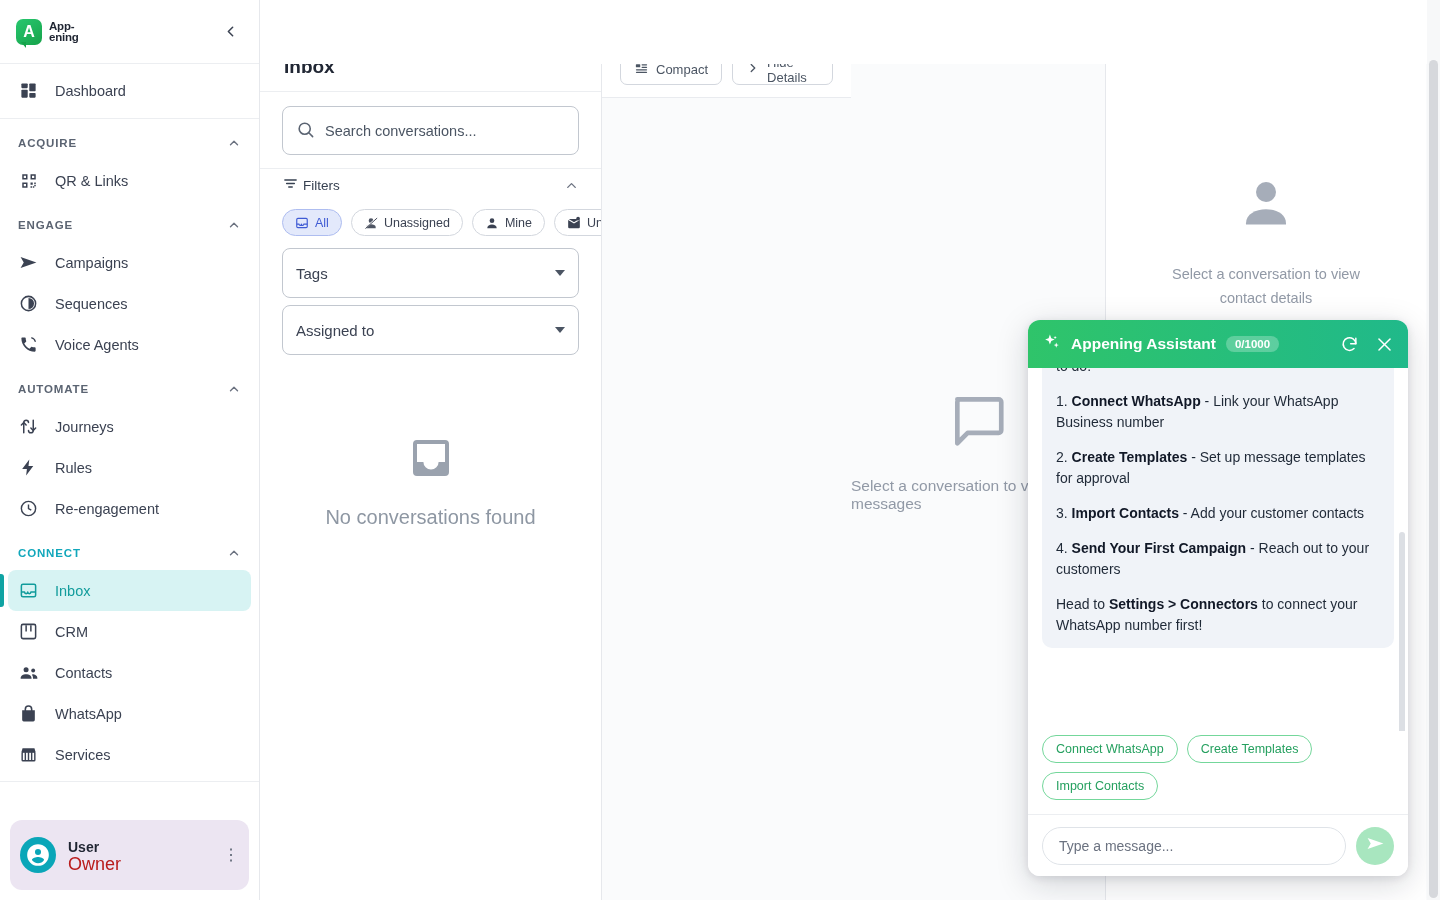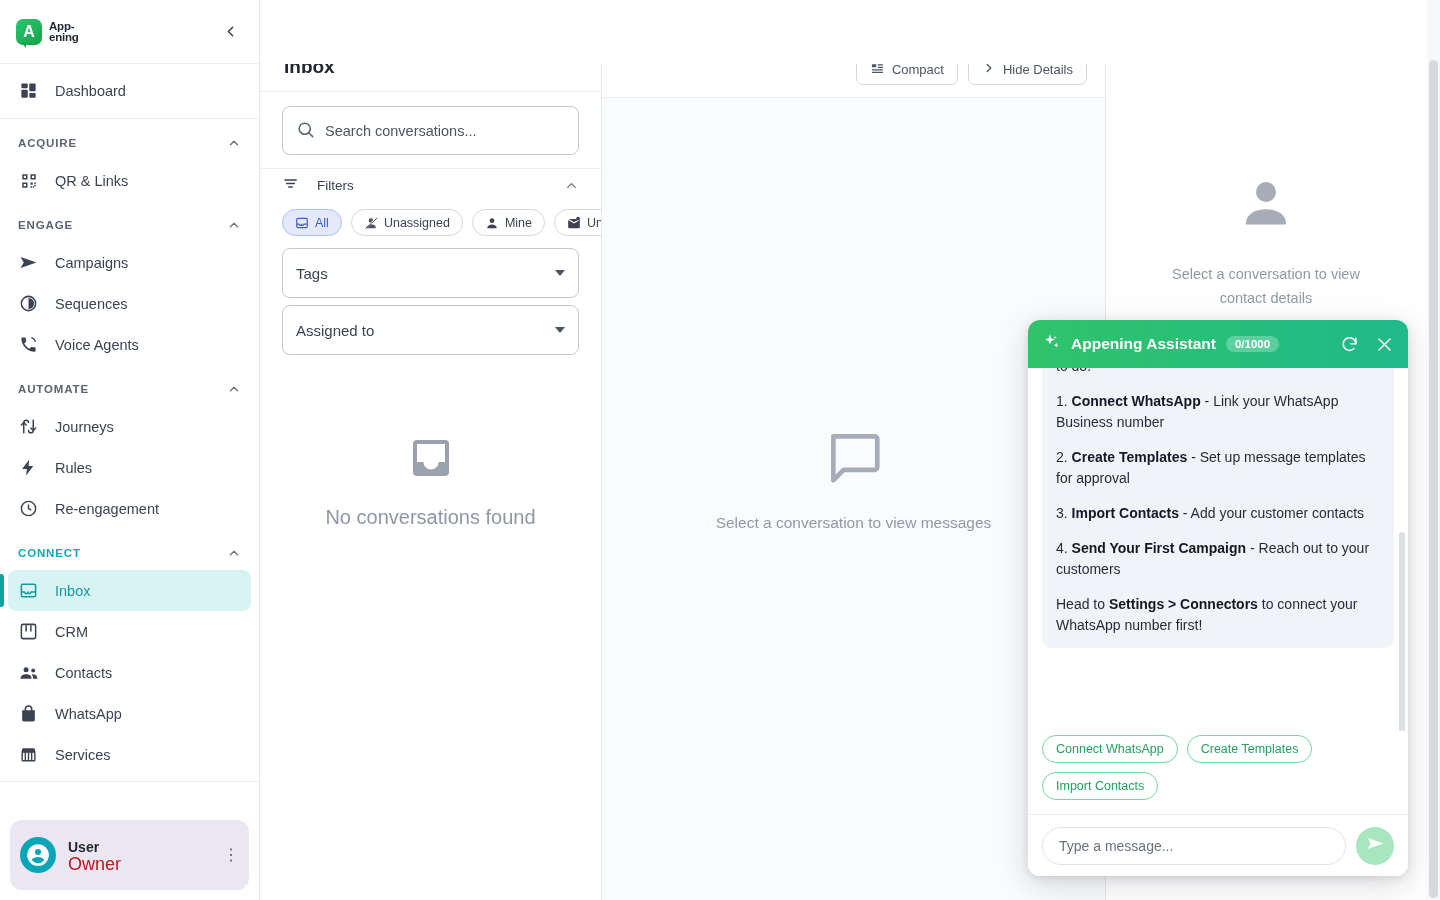--- a/index.html
+++ b/index.html
@@ -161,7 +161,7 @@
 
   
   .msg-panel {
-    flex: 1 1 auto; background: #fafbfc; display: flex; flex-direction: column;
+    flex: 1 1 auto; background: #fafbfc; display: flex; flex-direction: row;
     position: relative; border-right: 1px solid #e6e8ec;
   }
   .msg-toolbar {

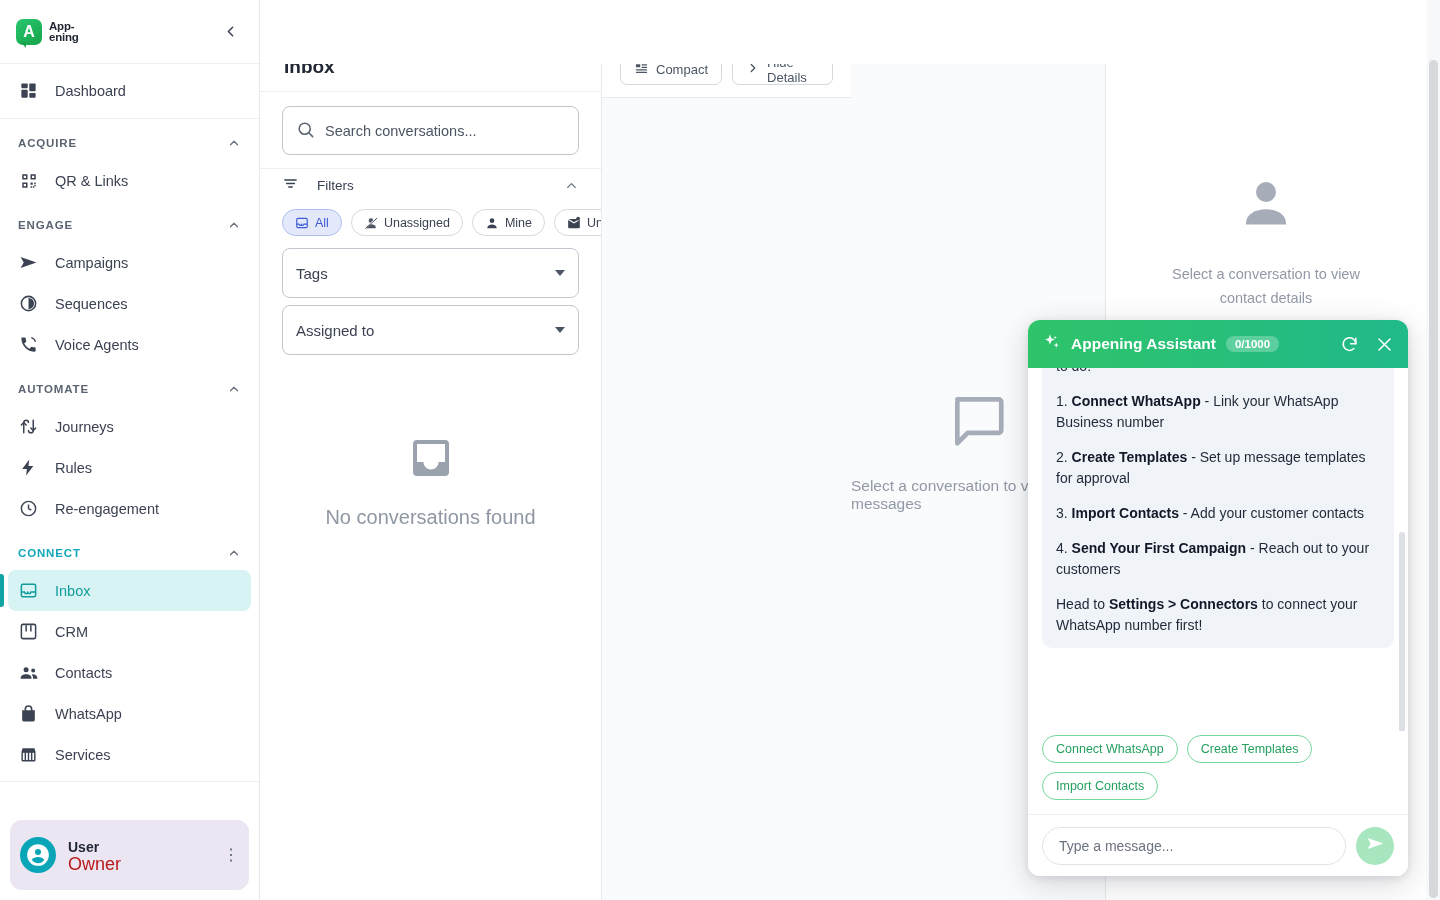--- a/index.html
+++ b/index.html
@@ -123,7 +123,7 @@
   }
   .search-box .ph { color: #4b5563; }
   .filters-head {
-    display: flex; align-items: center; gap: 18px; padding: 2px 22px 0;
+    display: flex; align-items: center; gap: 4px; padding: 2px 22px 0;
     height: 30px; color: #374151; font-size: 13.5px; cursor: pointer;
   }
   .filters-head .chev { margin-left: auto; }

